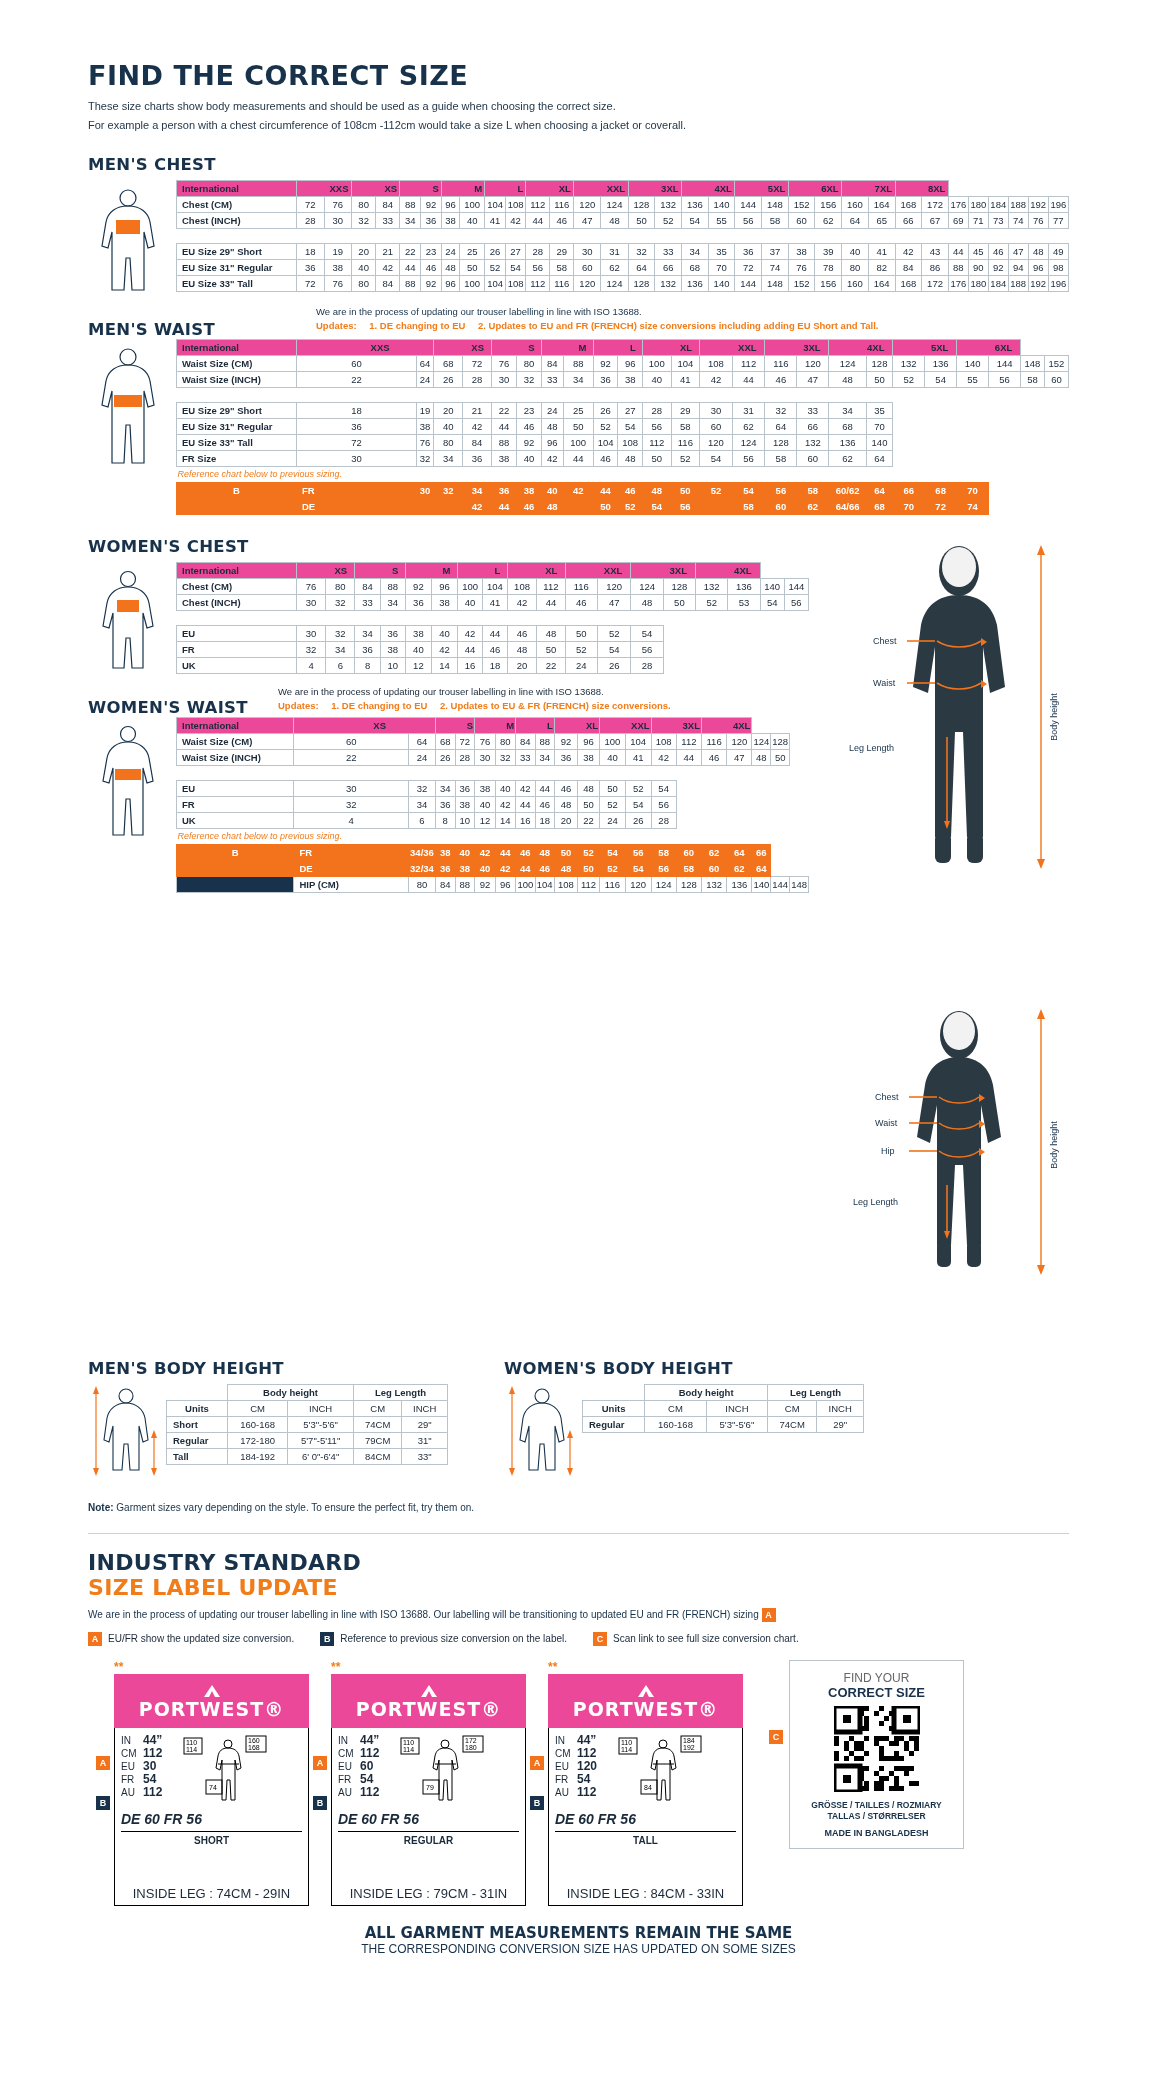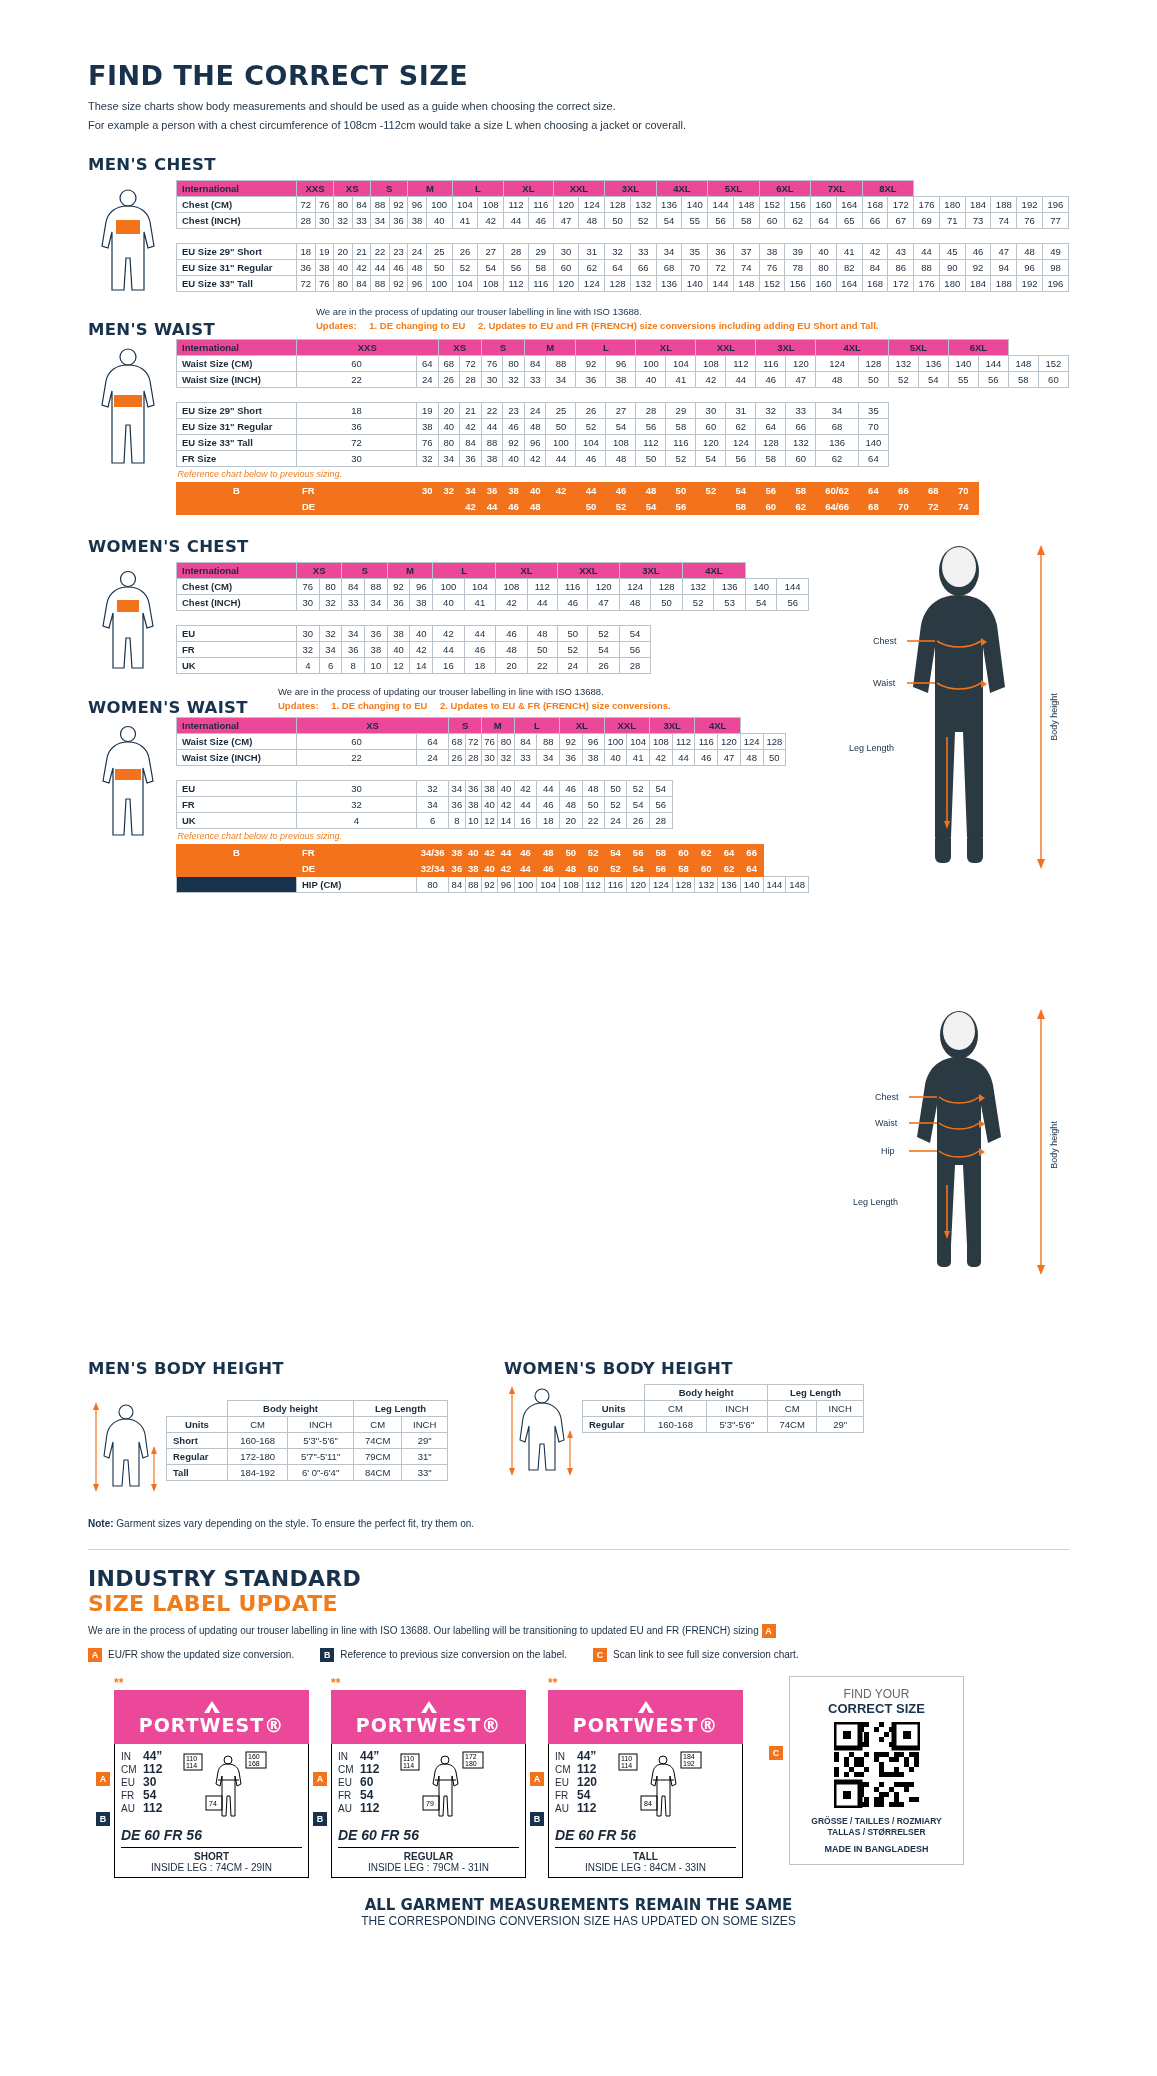--- a/index.html
+++ b/index.html
@@ -58,7 +58,7 @@
   }
   table.sz td.labn { text-align:left; padding-left:5px; width:120px; }
   table.sz tr.head td { font-weight:bold; background:#ec4899; }
-  table.sz td.grp { font-weight:bold; }
+  table.sz td.grp { font-weight:bold;padding-left:31px; }
   .spacer td { border:none !important; height:6px; }
   .noborder td { border:none !important; }
   .note-orange { color:#f07d1a; font-size:9.5px; }

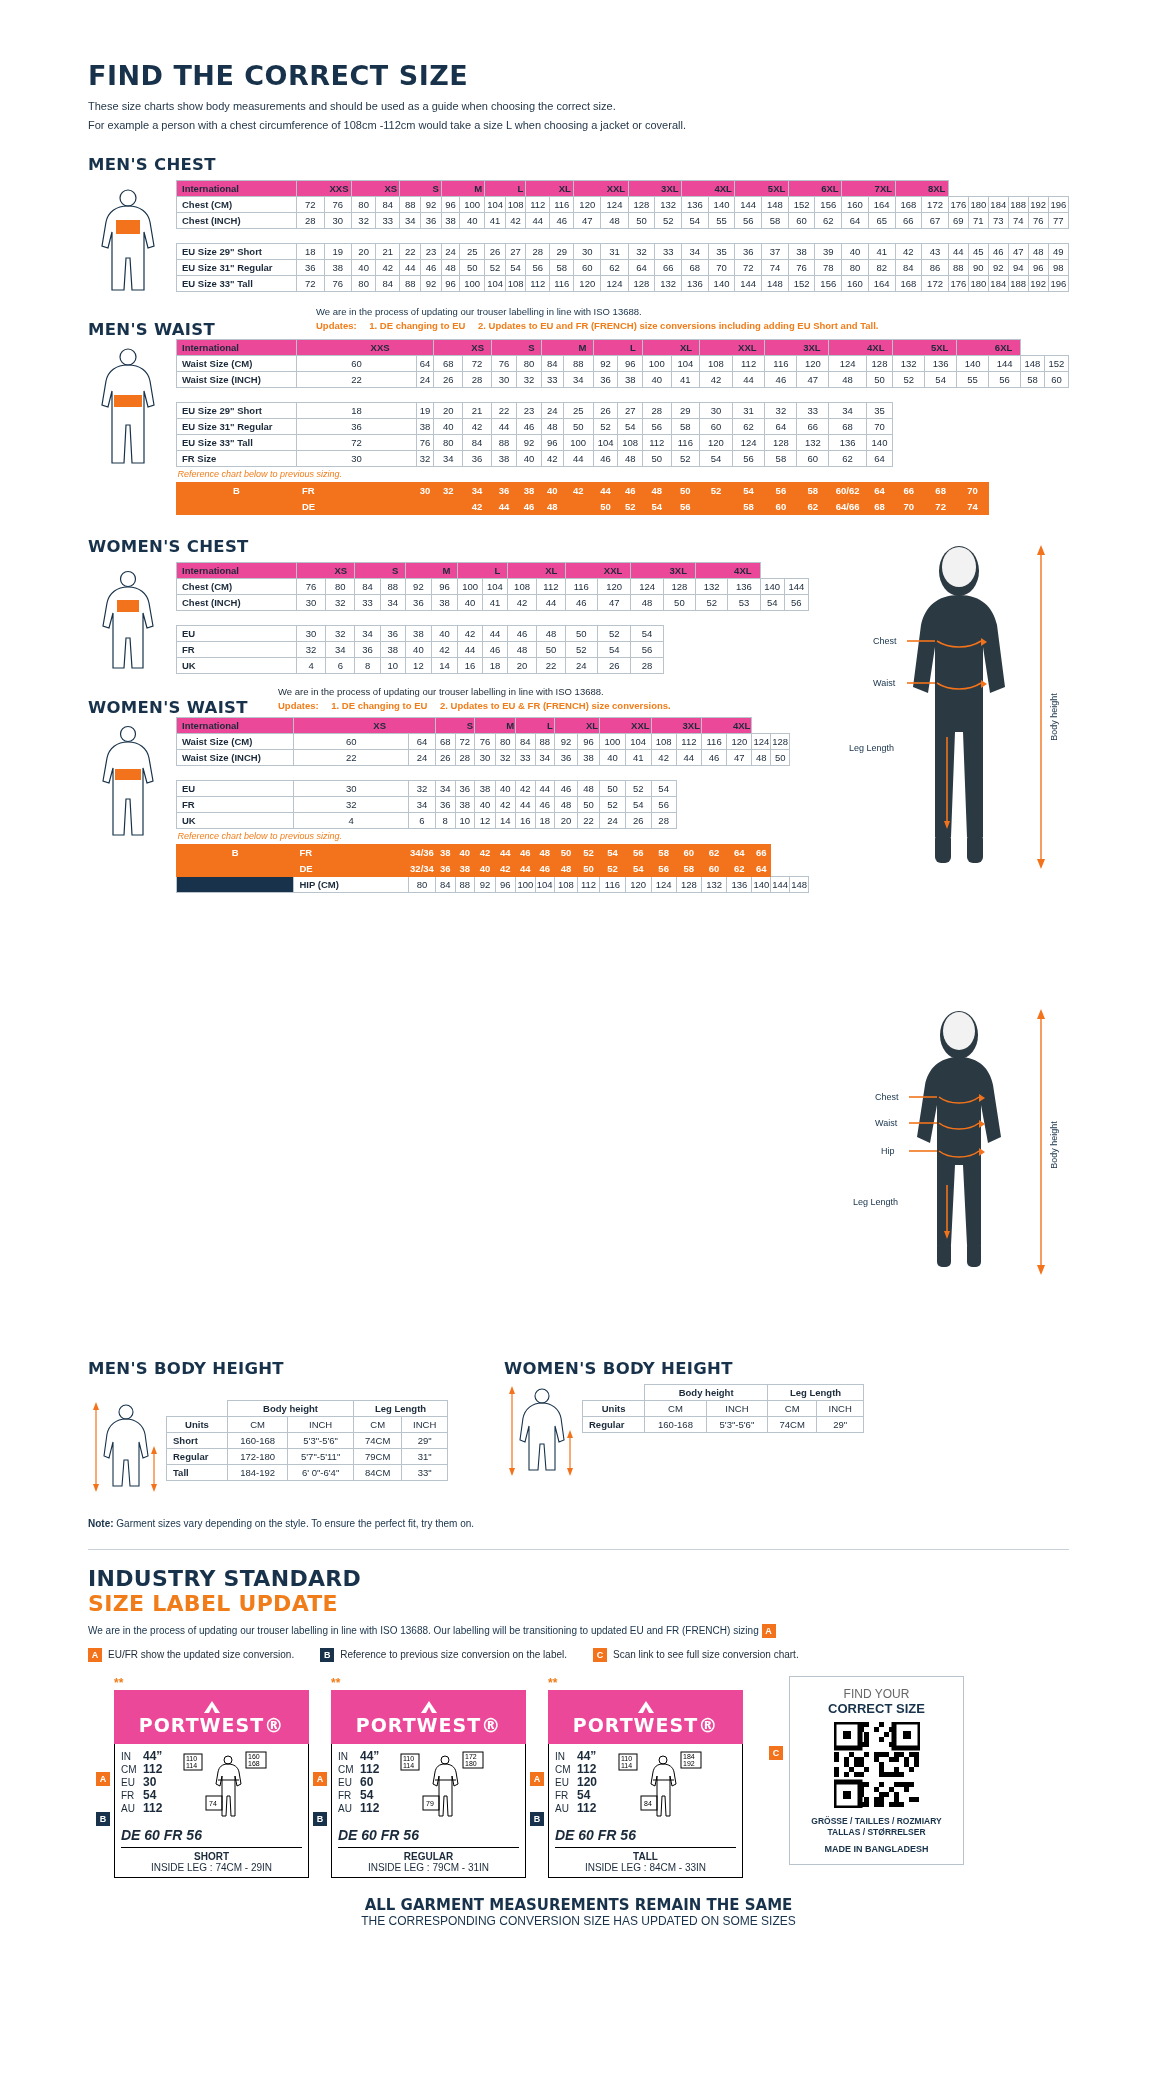--- a/index.html
+++ b/index.html
@@ -1009,7 +1009,7 @@
 
     <div style="display:flex; gap:56px; margin-top:22px;">
       <div style="width:360px;">
-        <div class="sect-title" style="margin-bottom:22px;">MEN'S BODY HEIGHT</div>
+        <div class="sect-title" style="margin-bottom:6px;">MEN'S BODY HEIGHT</div>
         <div style="display:flex;">
           <div style="width:78px;">
             <svg width="76" height="92" viewBox="0 0 76 92">

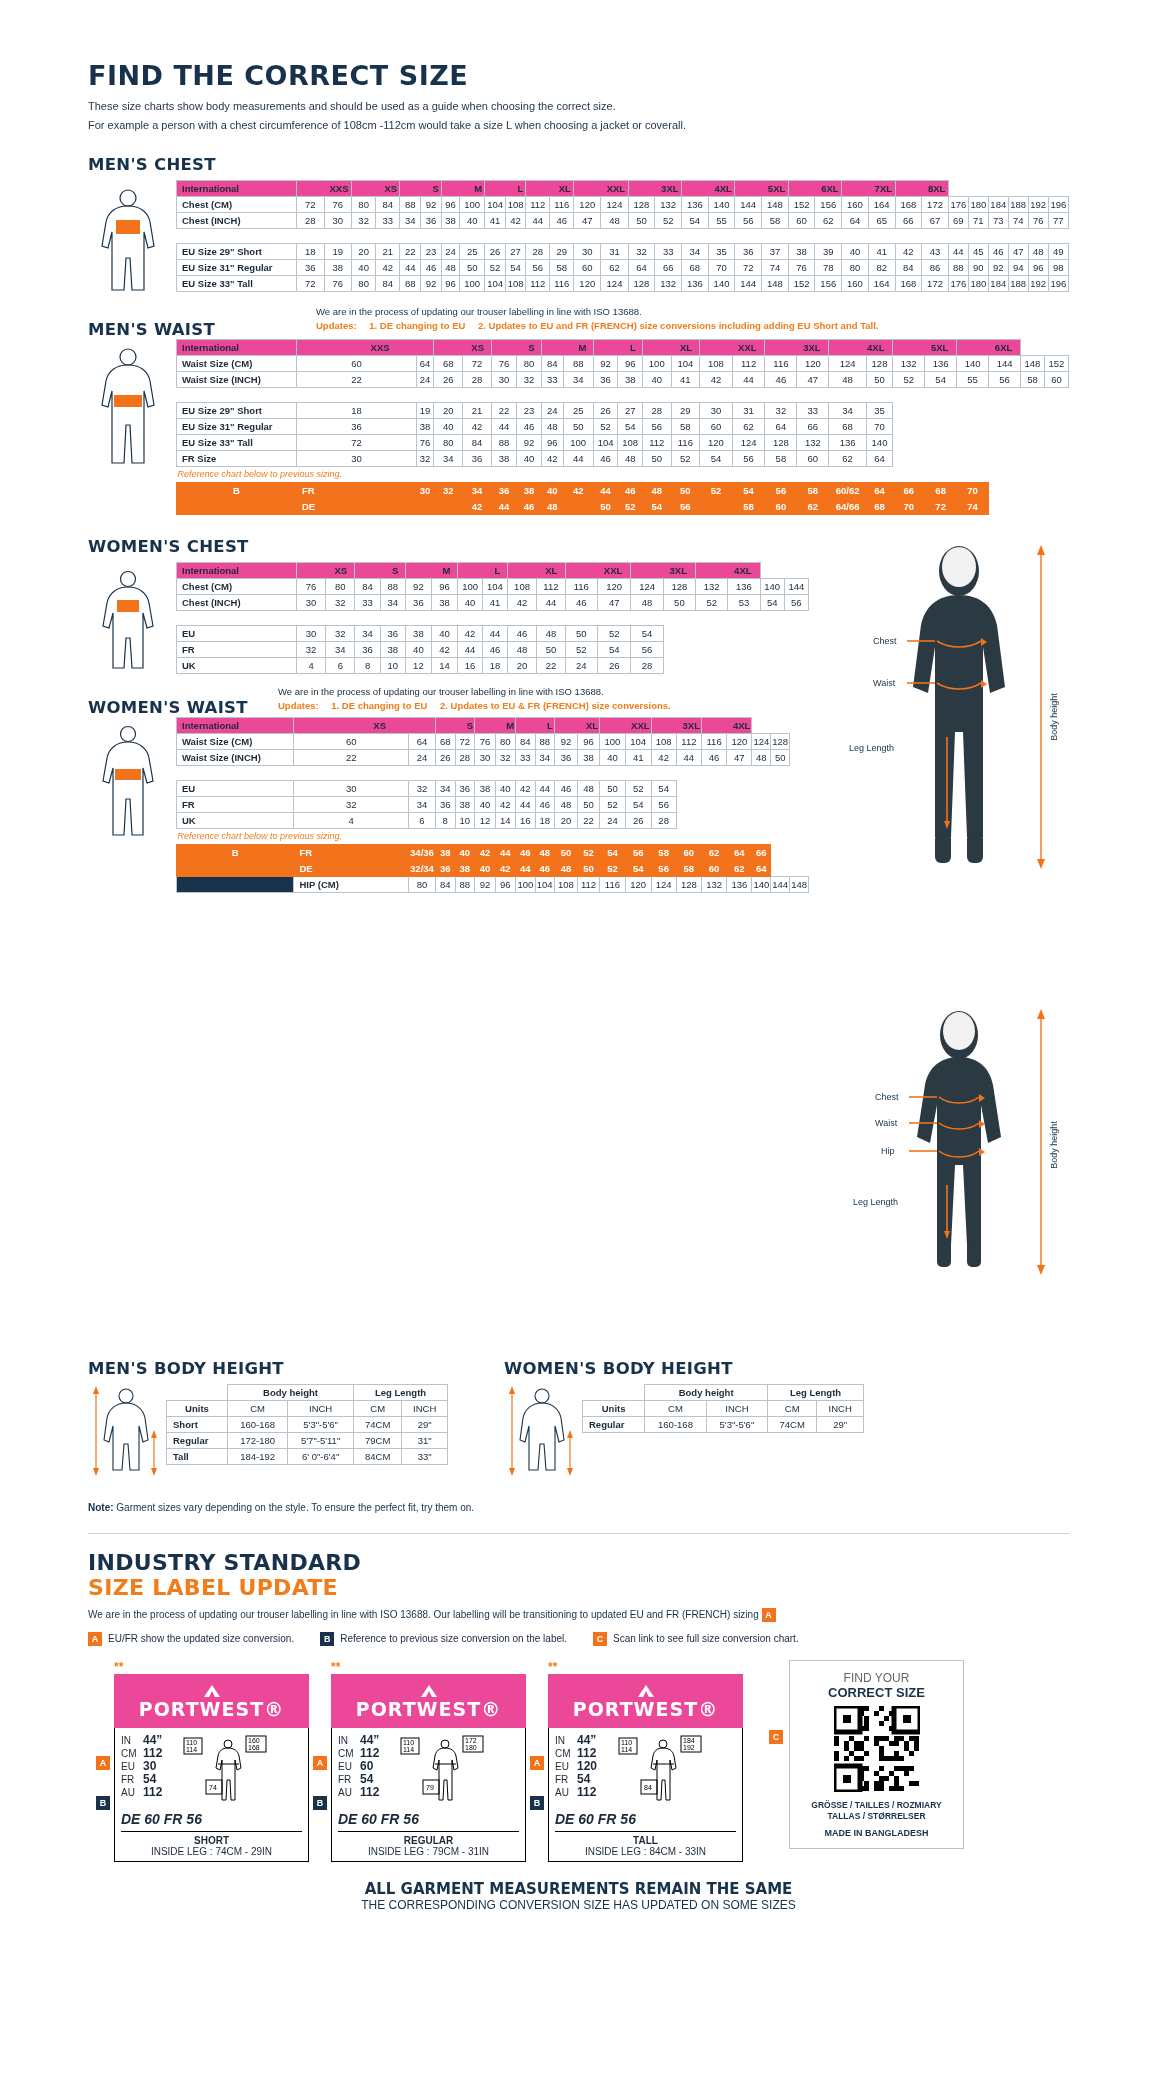--- a/index.html
+++ b/index.html
@@ -121,7 +121,7 @@
   .lblcodes b { font-size:12px; }
   .lblfoot { text-align:center; border-top:1px solid #000; margin-top:4px; padding-top:3px;}
   .lblfoot .sz { font-weight:bold; font-size:10px; }
-  .lblfoot .leg { font-size:10px; }
+  .lblfoot .leg { font-size:13px;margin-top:40px; }
   .prevrow { font-style:italic; font-size:14px; font-weight:bold; margin-top:3px;}
   .stars { color:#f07d1a; font-weight:bold; font-size:12px; }
   .sidebadge { position:absolute; left:-18px; background:#f2731b; color:#fff; font-weight:bold;

